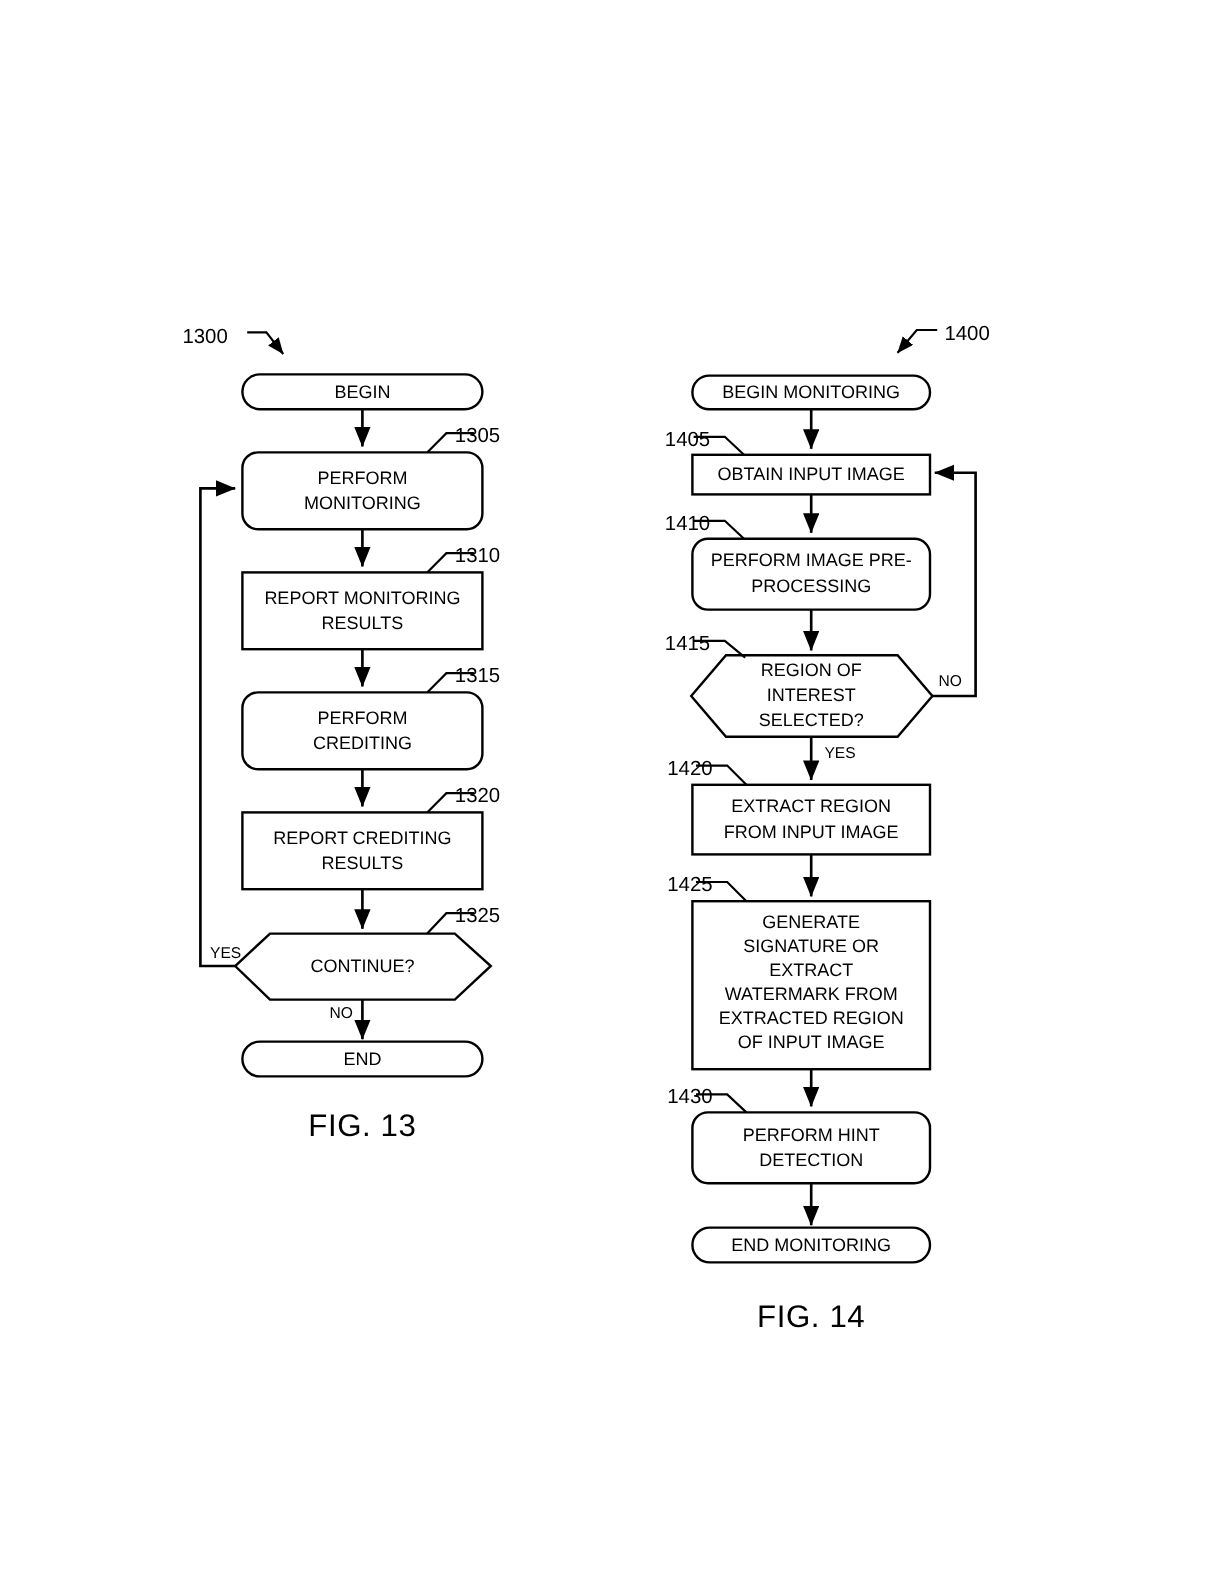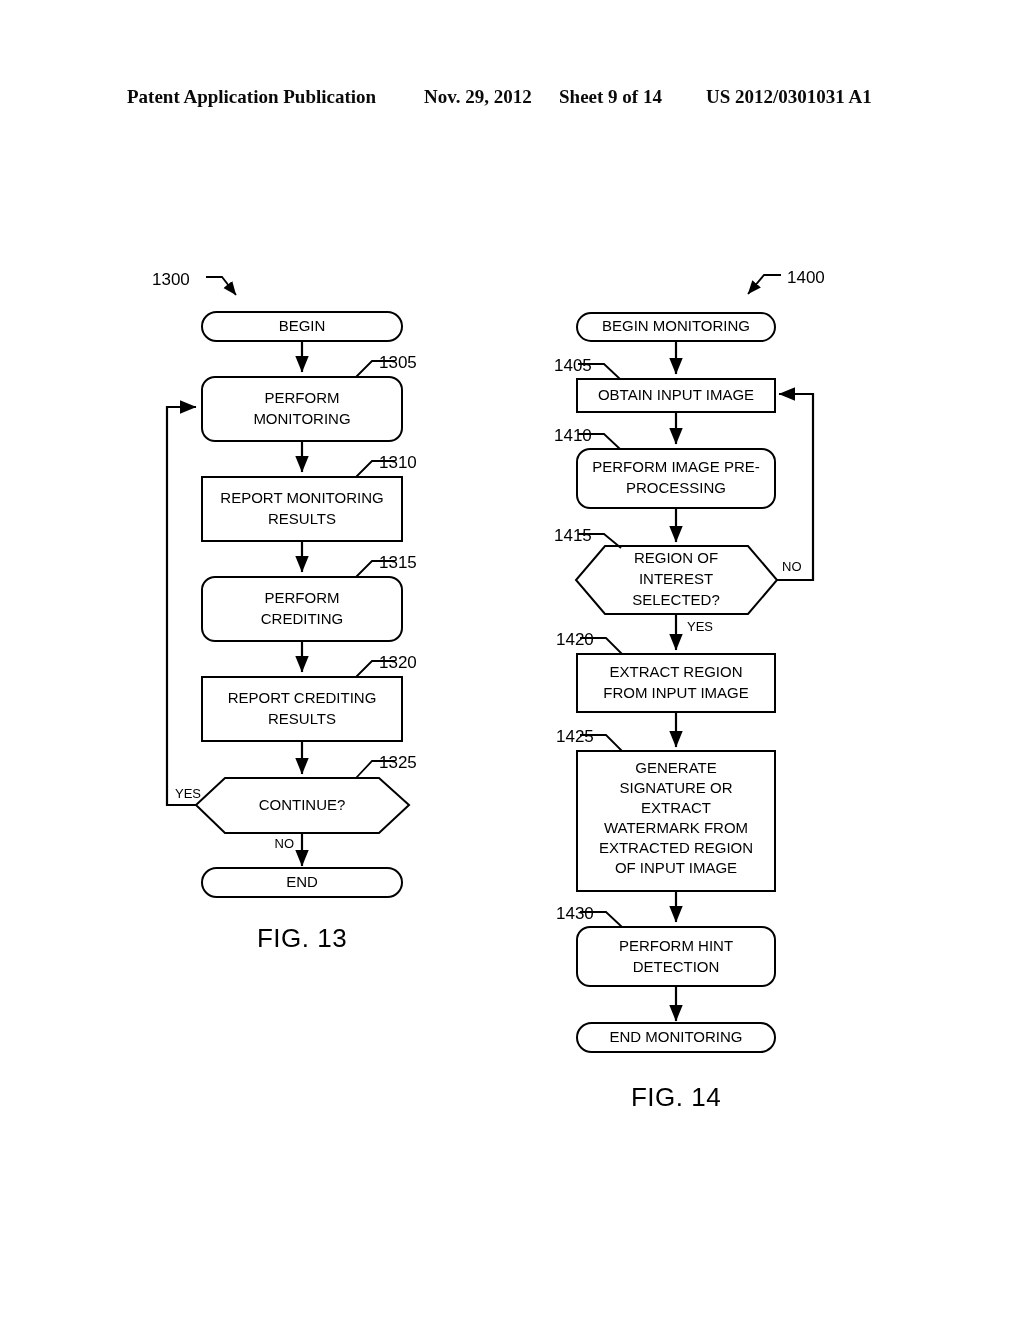--- a/index.html
+++ b/index.html
@@ -94,12 +94,6 @@
 
 <div id="page">
 
-  <div class="hdr">
-    <span class="hdr-pub">Patent Application Publication</span>
-    <span class="hdr-date">Nov. 29, 2012</span>
-    <span class="hdr-sheet">Sheet 9 of 14</span>
-    <span class="hdr-num">US 2012/0301031 A1</span>
-  </div>
 
   <svg id="figs" width="1024" height="1320" viewBox="0 0 1024 1320">
 

